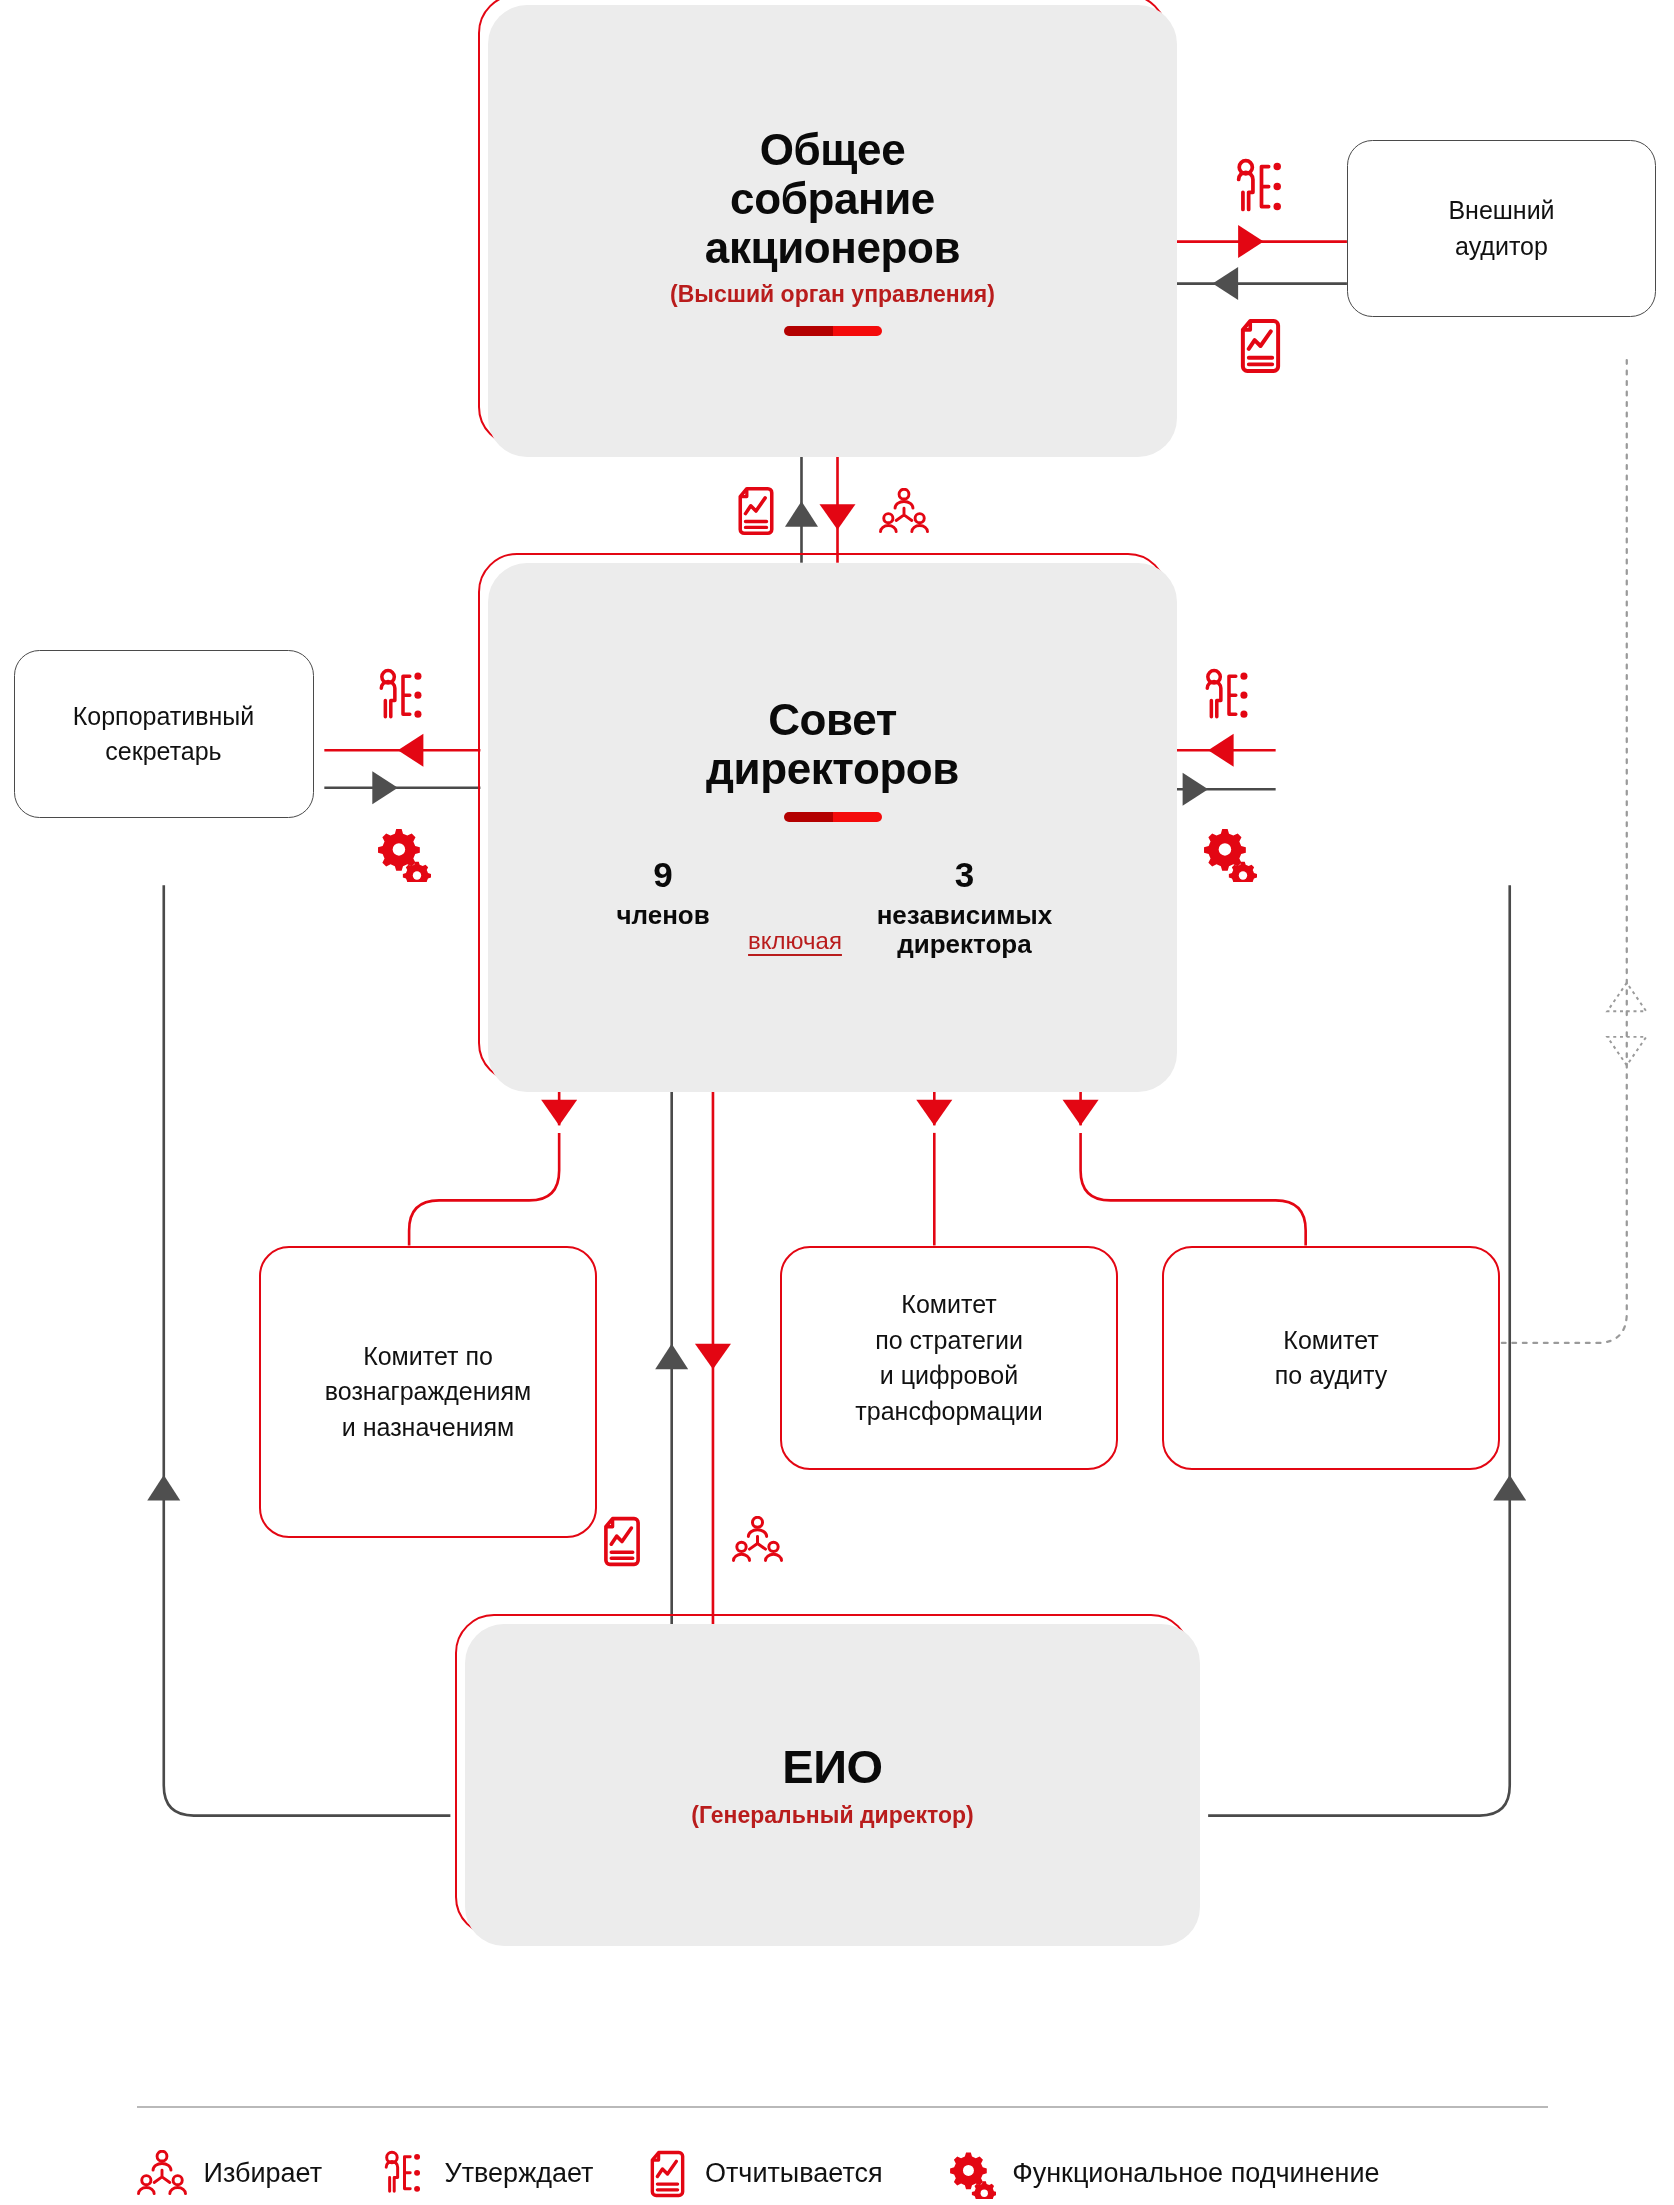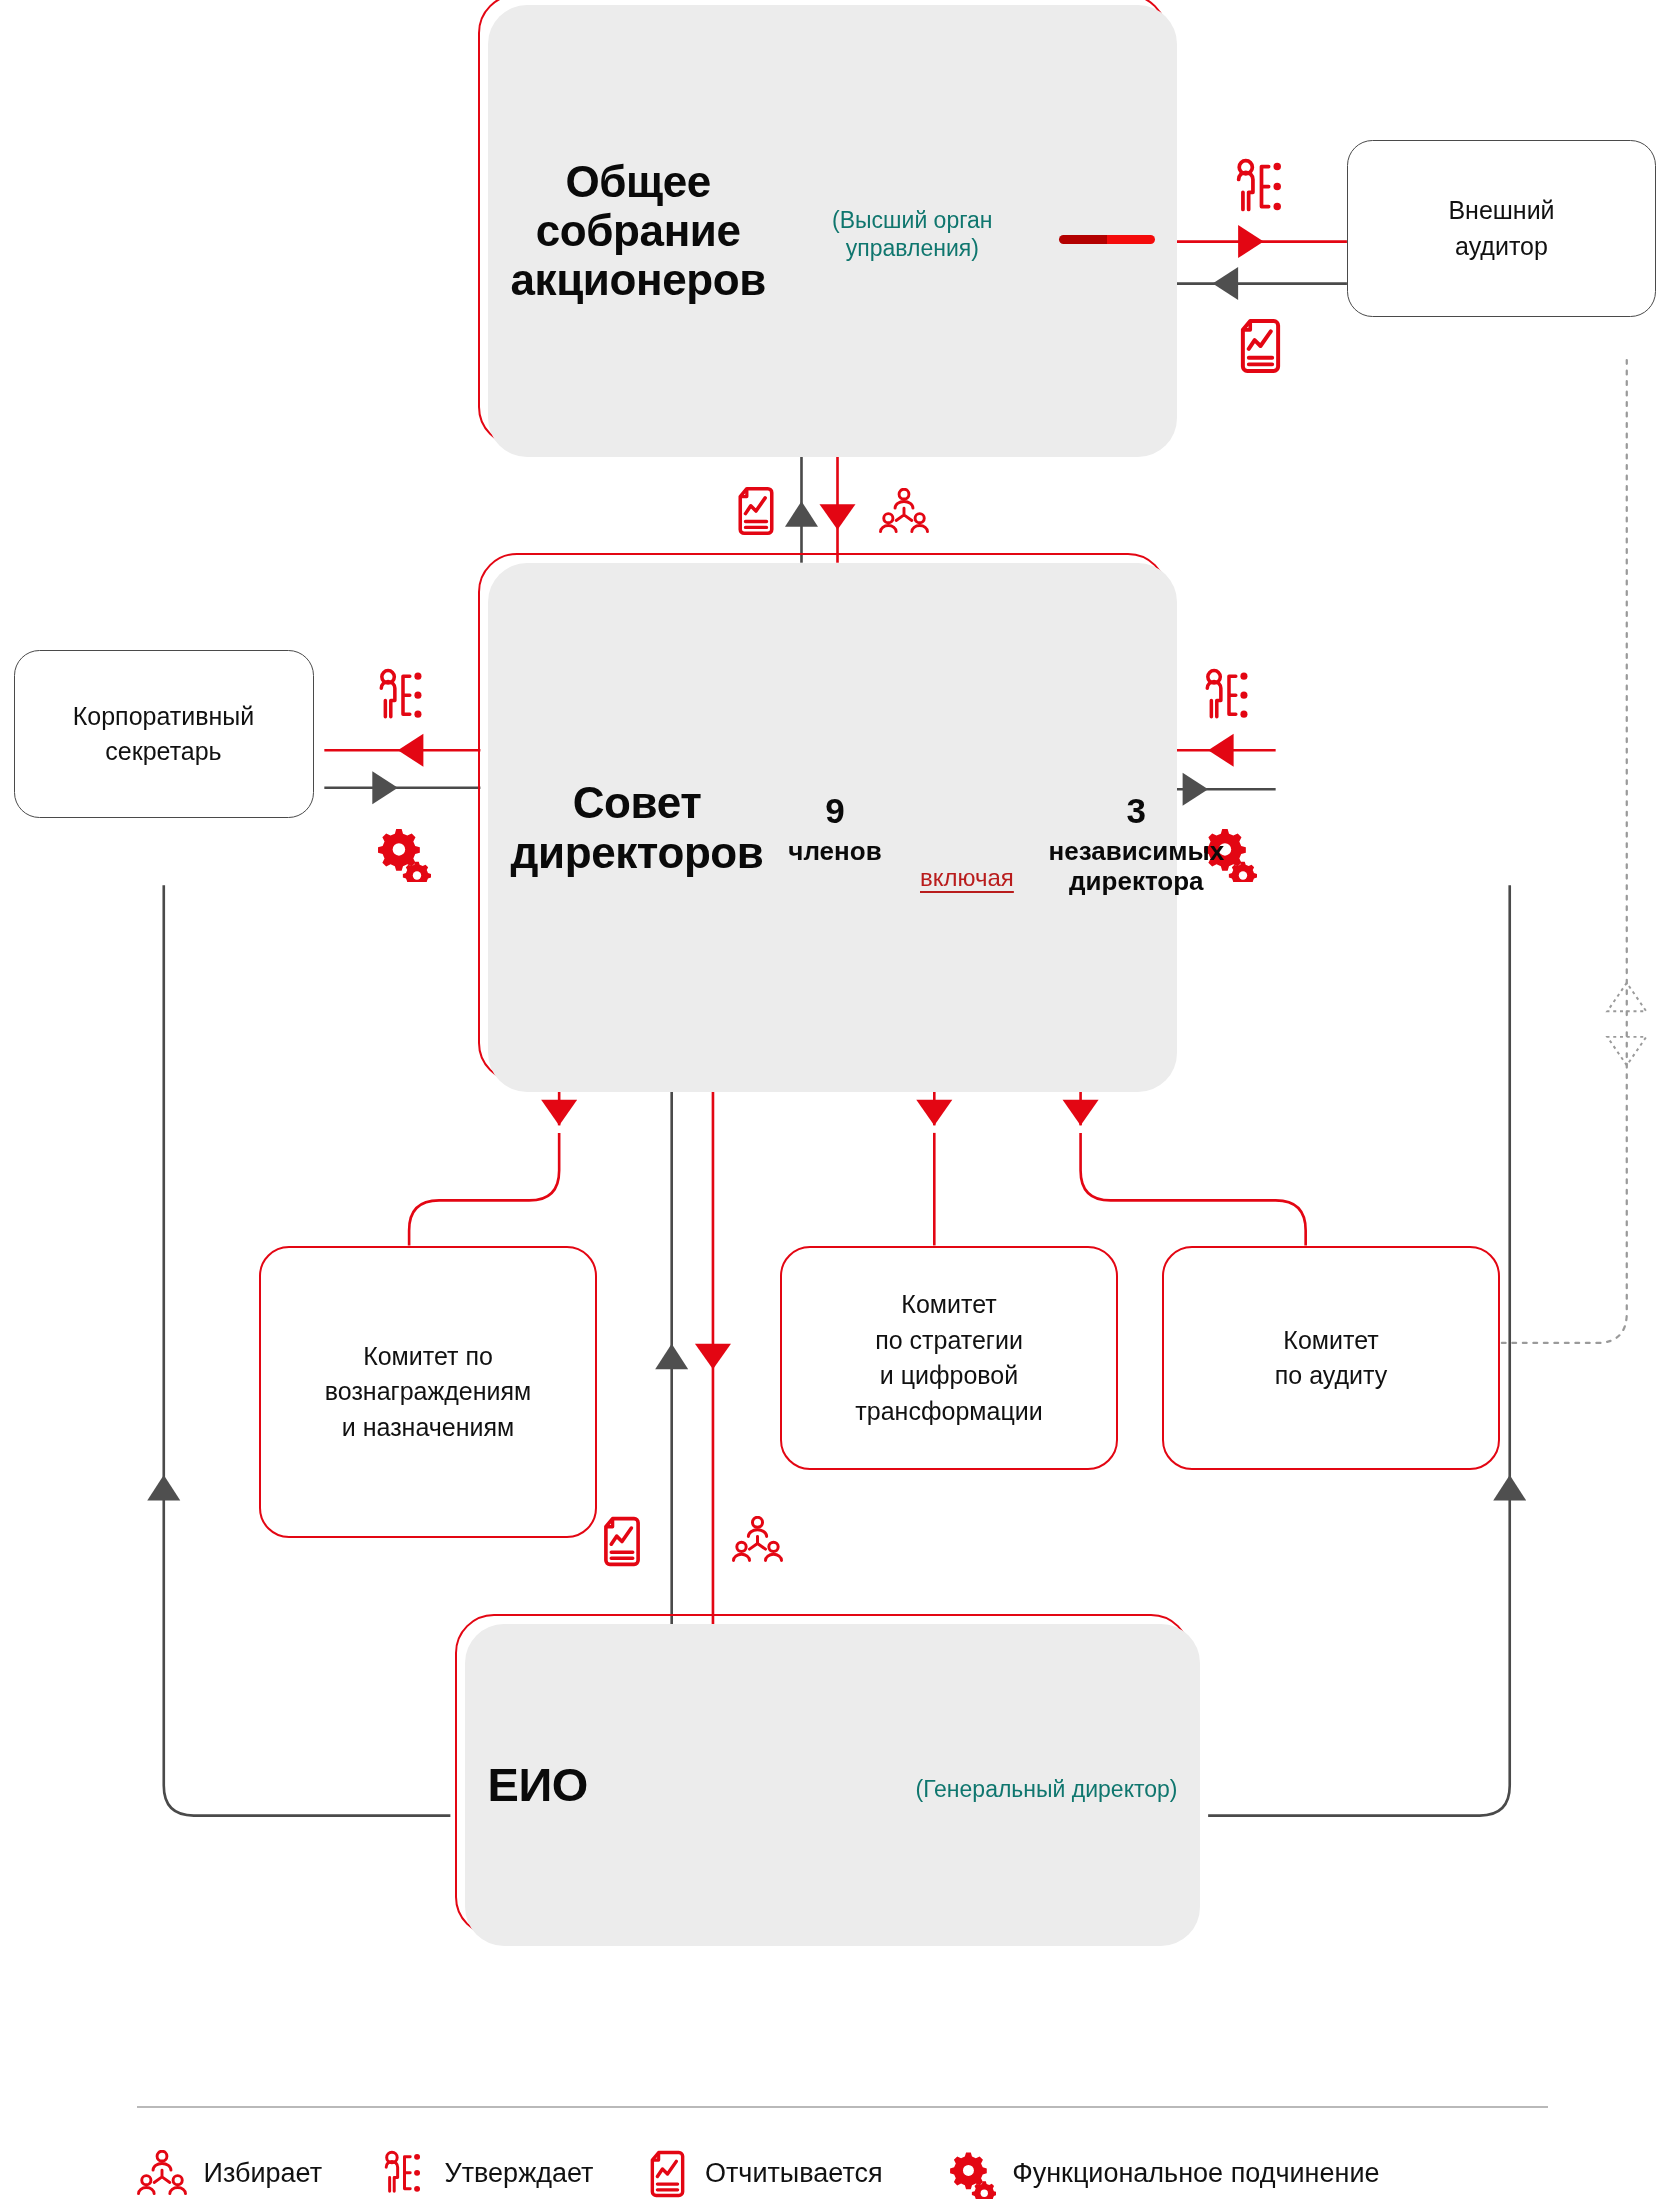--- a/index.html
+++ b/index.html
@@ -48,9 +48,9 @@
     background:#ececec;
     border-radius:39px;
     display:flex;
-    flex-direction:row;
+    flex-direction:column;
     align-items:center;
-    justify-content:space-between;
+    justify-content:center;
     box-sizing:border-box;
     padding:7.5px 22.5px;
   }

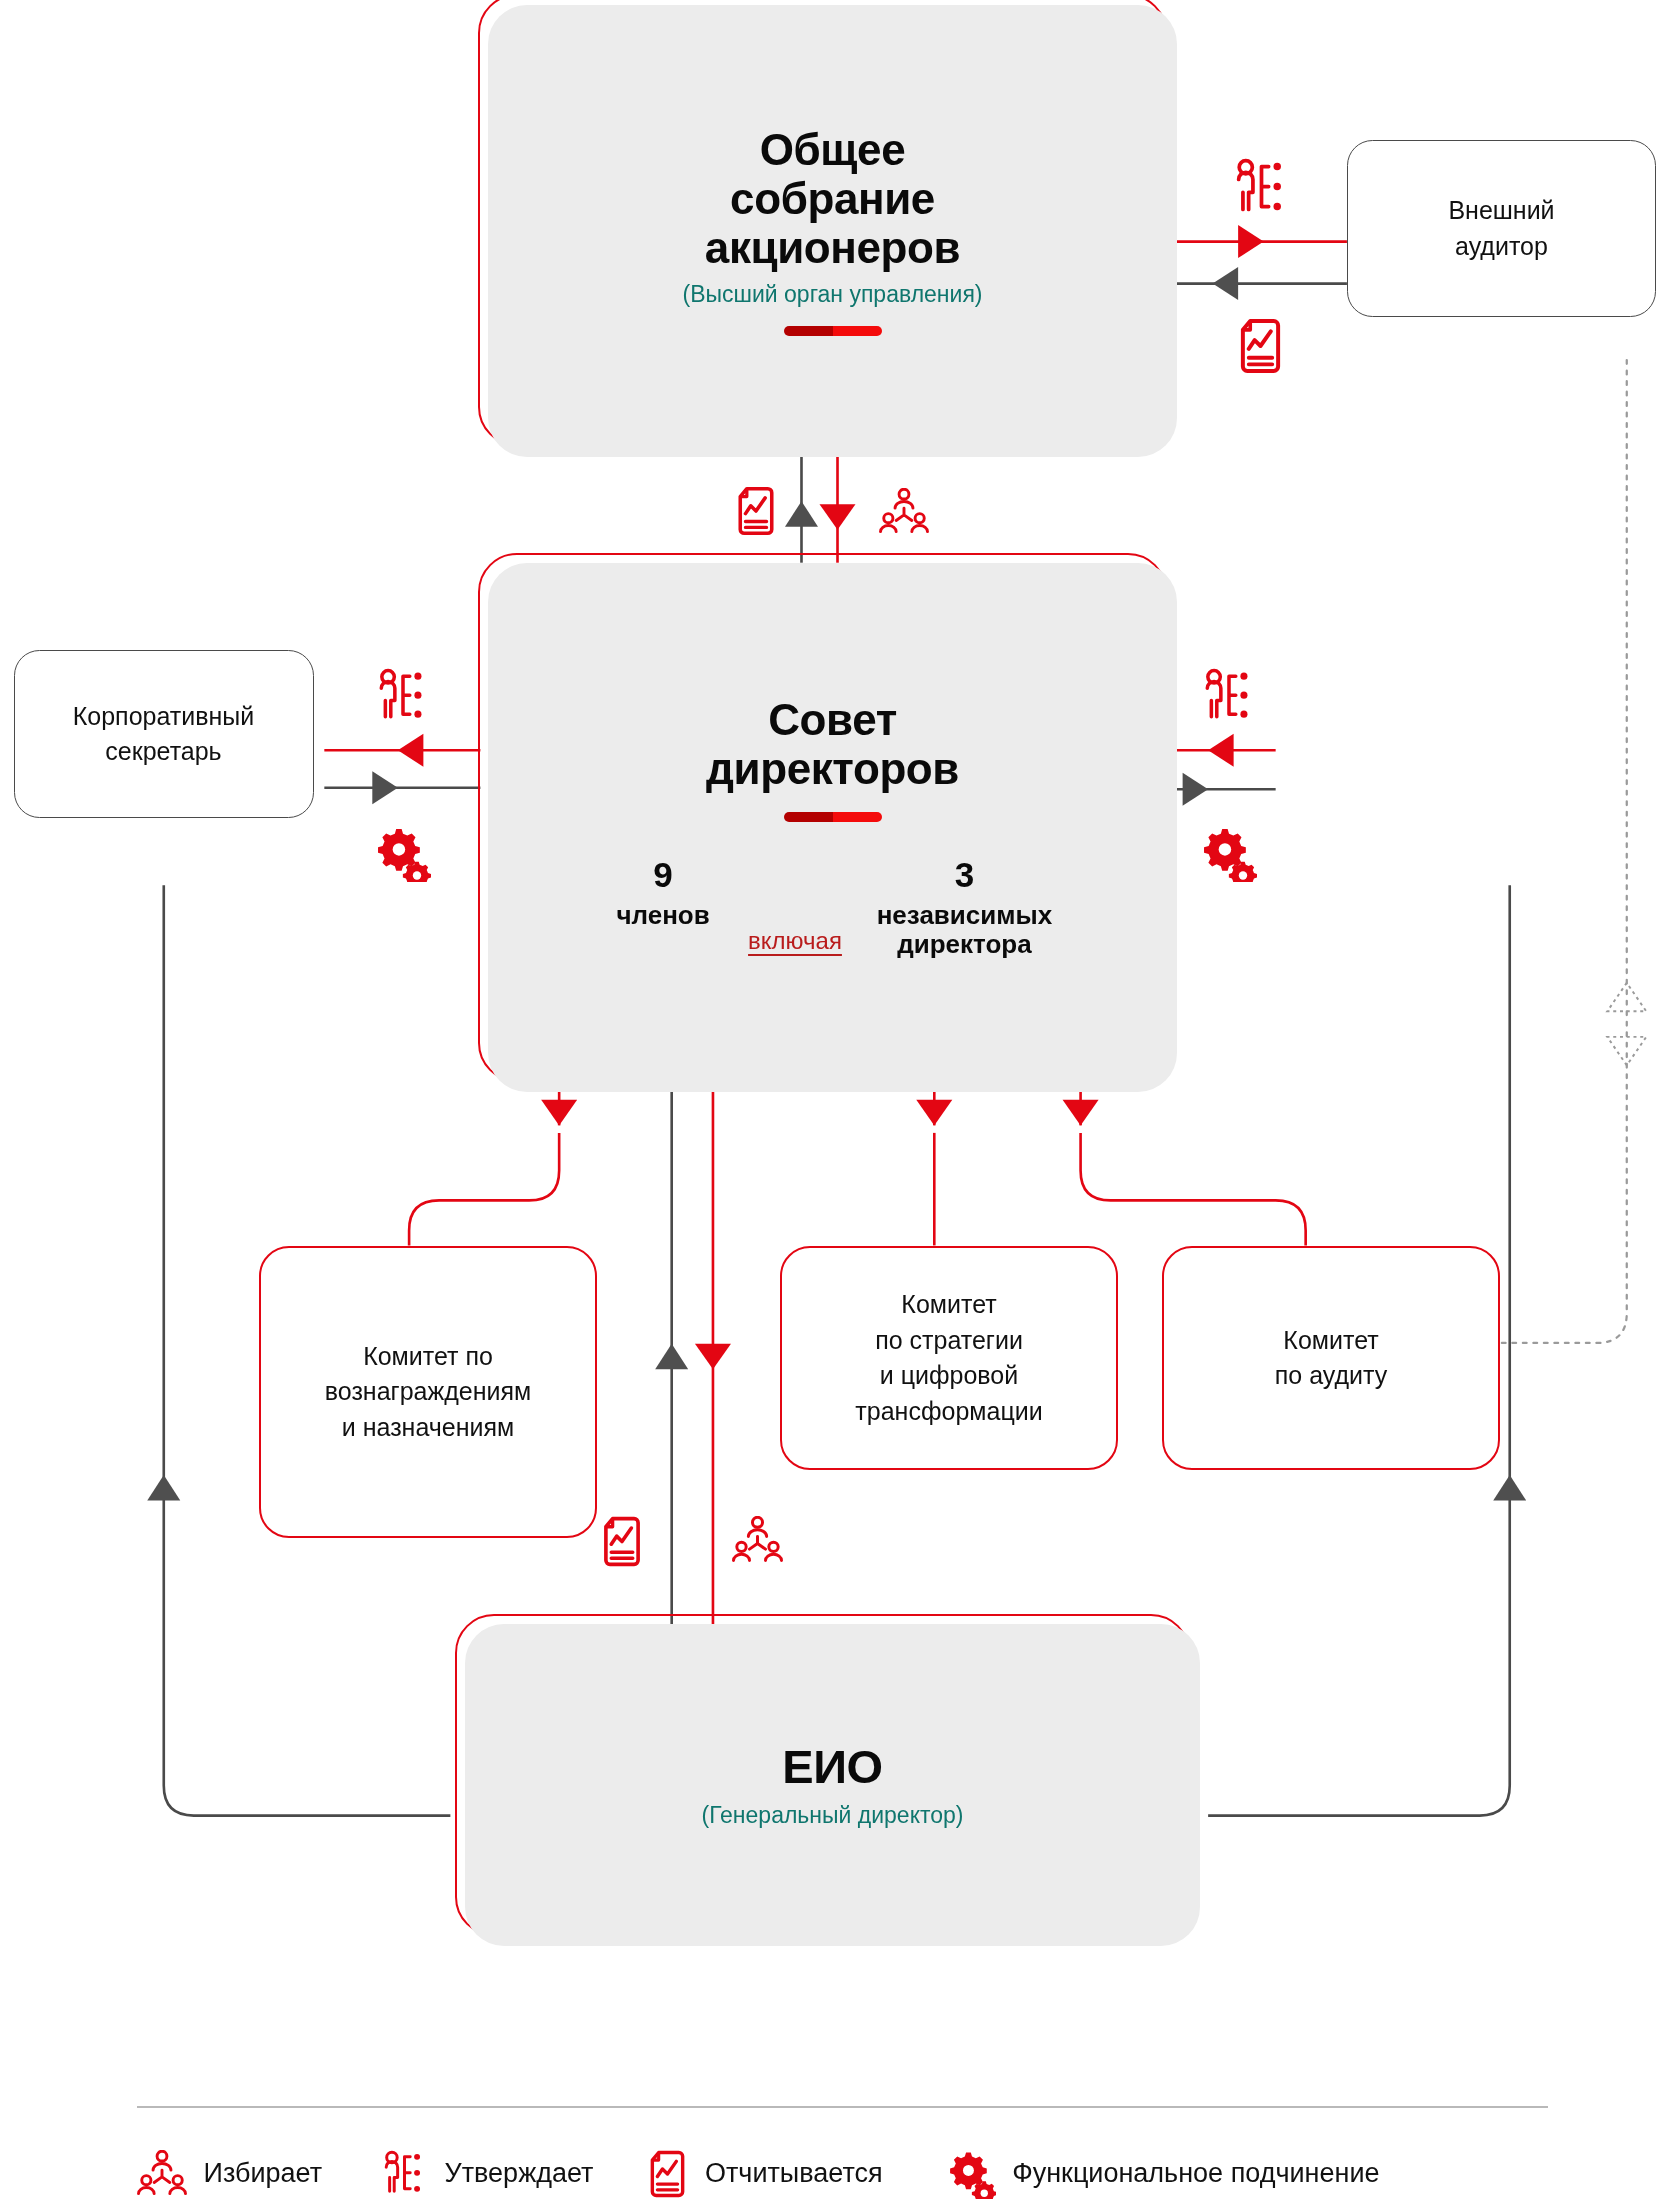--- a/index.html
+++ b/index.html
@@ -77,8 +77,8 @@
   .ttl.big{font-size:44px;}
   .sub{
     font-size:23px;
-    font-weight:400;
-    color:#0f766e;
+    font-weight:700;
+    color:#b91c1c;
     line-height:1.22;
     margin-top:7.5px;
   }

